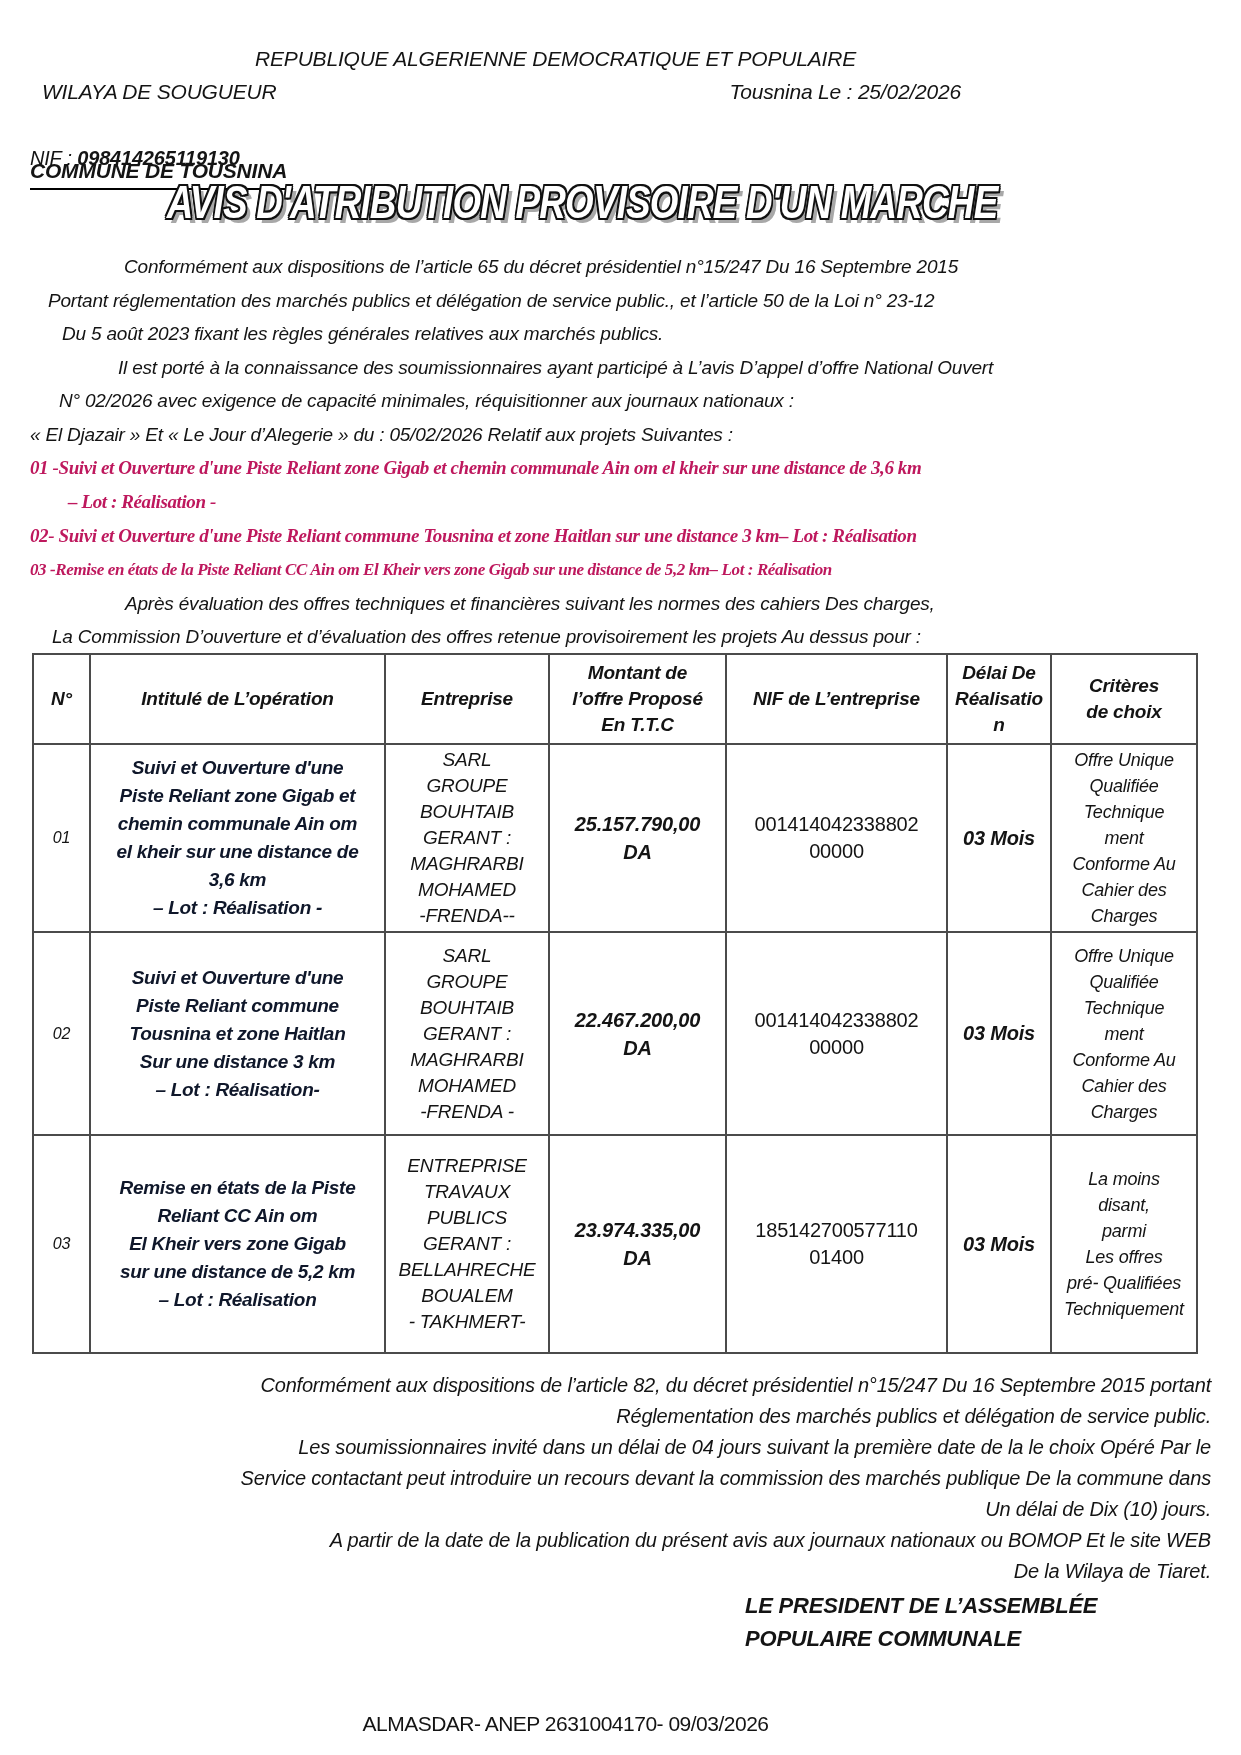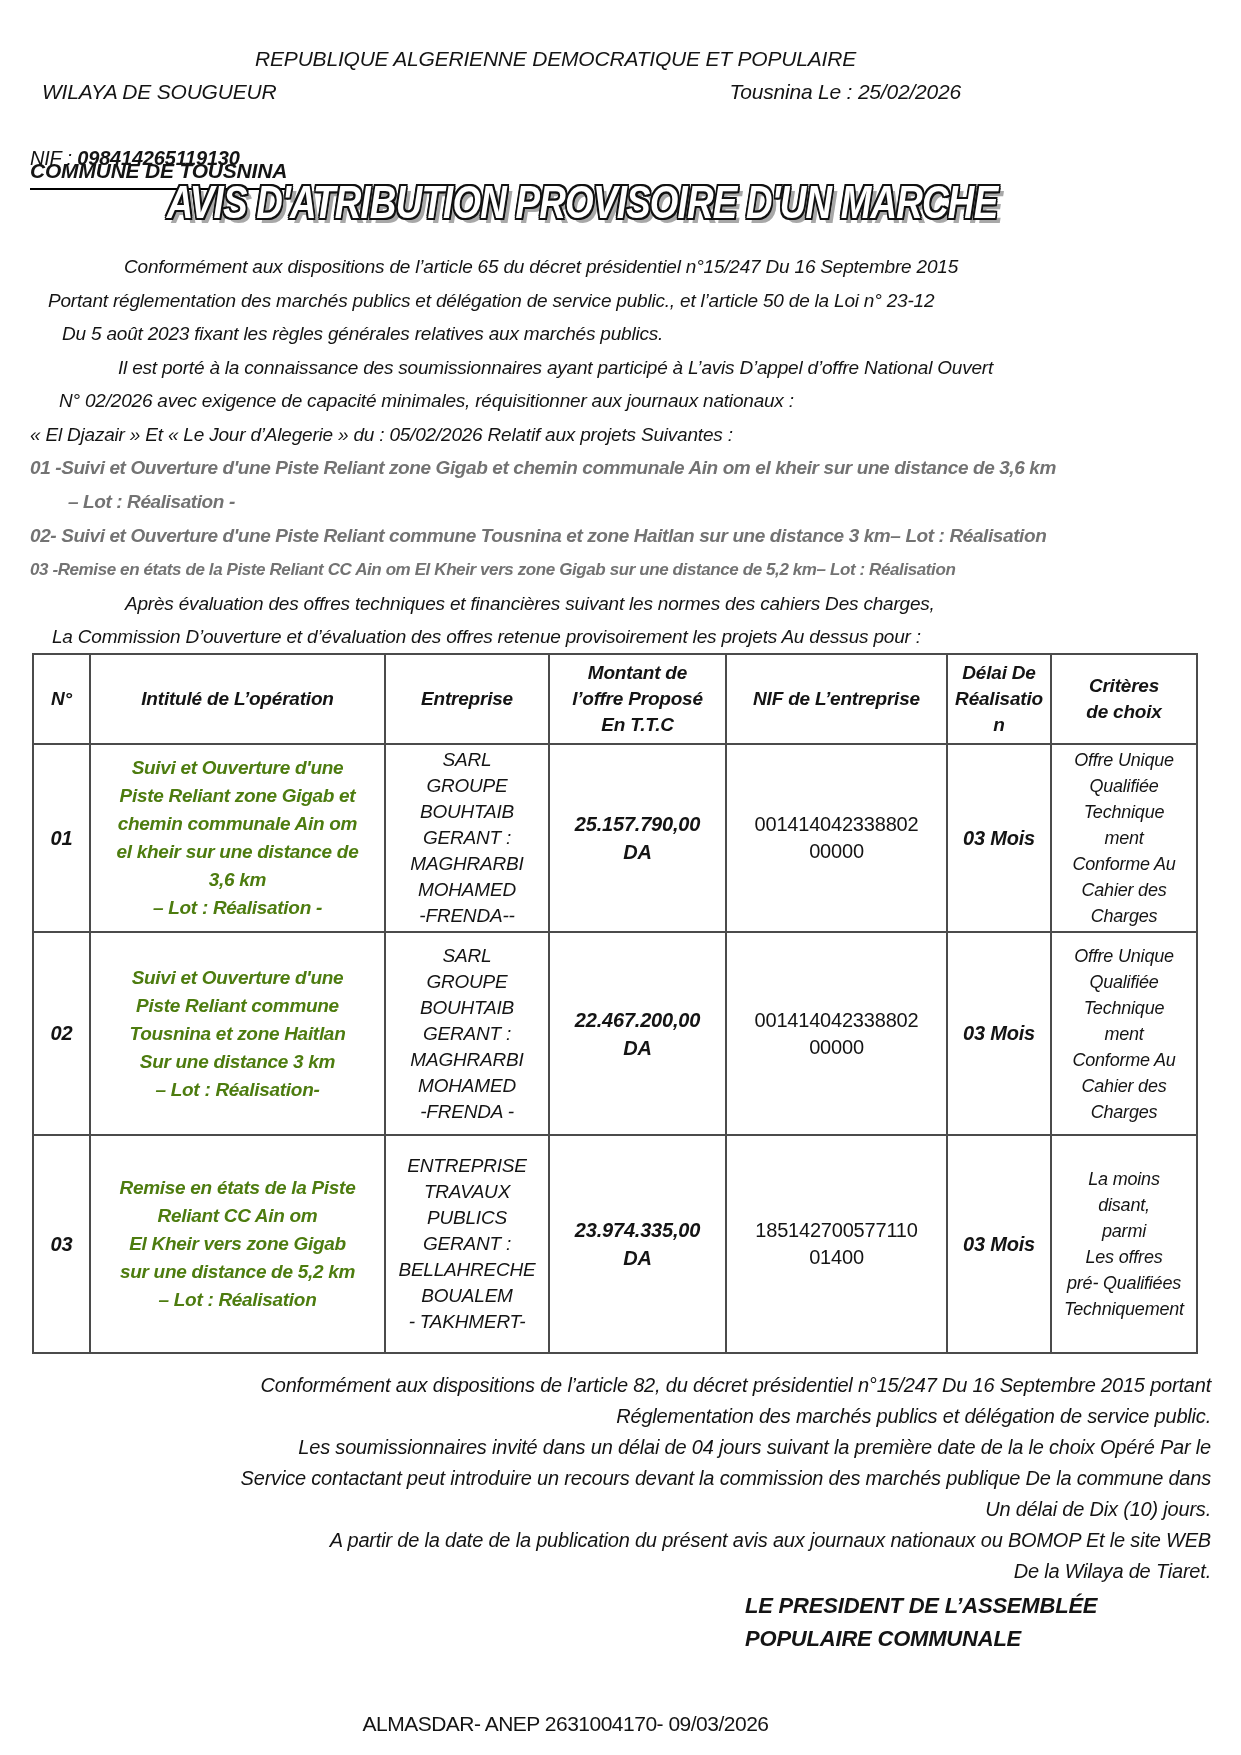--- a/index.html
+++ b/index.html
@@ -42,7 +42,7 @@
   
   .intro{margin-top:20px;}
   .bodyline{line-height:33.5px;font-size:19px;}
-  .redline{line-height:34px;font-size:19px;font-weight:bold;color:#737373;letter-spacing:-0.4px;}
+  .redline{line-height:34px;font-size:19px;font-weight:bold;color:#be185d;letter-spacing:-0.4px;font-family:Liberation Serif, serif;}
   .redline.small{font-size:17px;}
   .evalline{line-height:33px;font-size:19px;}
   

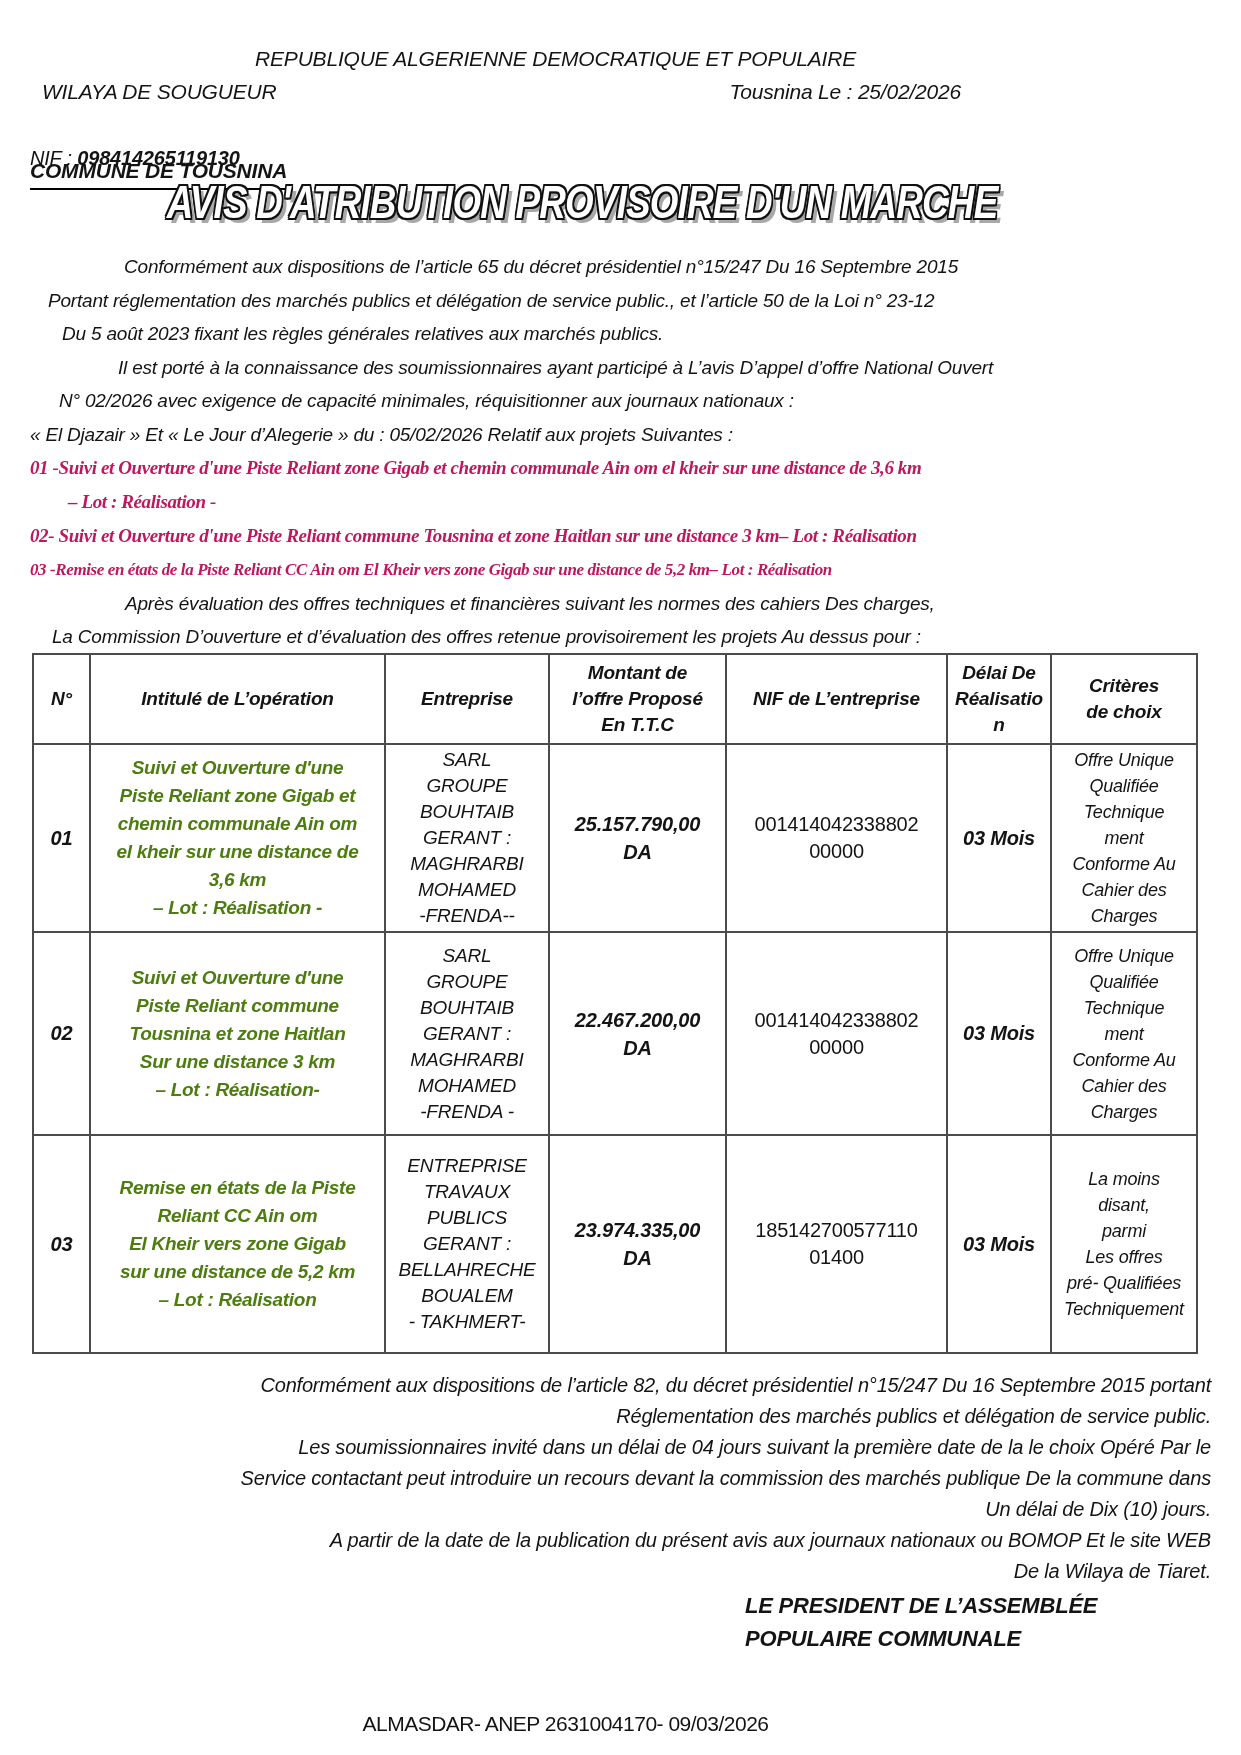--- a/index.html
+++ b/index.html
@@ -56,7 +56,7 @@
   .pre{white-space:pre-line;}
   th.th{font-weight:bold;font-size:19px;line-height:26px;font-style:italic;}
   td.c-num{font-weight:bold;font-size:20px;border-radius:23px;}
-  td.c-op{color:#4d7c0f;font-weight:bold;font-size:19px;line-height:28px;letter-spacing:-0.3px;}
+  td.c-op{color:#0f172a;font-weight:bold;font-size:19px;line-height:28px;letter-spacing:-0.3px;}
   td.c-ent{font-size:19px;line-height:26px;}
   td.c-mont{font-weight:bold;font-size:20px;line-height:28px;}
   td.c-nif{font-style:normal;font-size:20px;line-height:27px;}

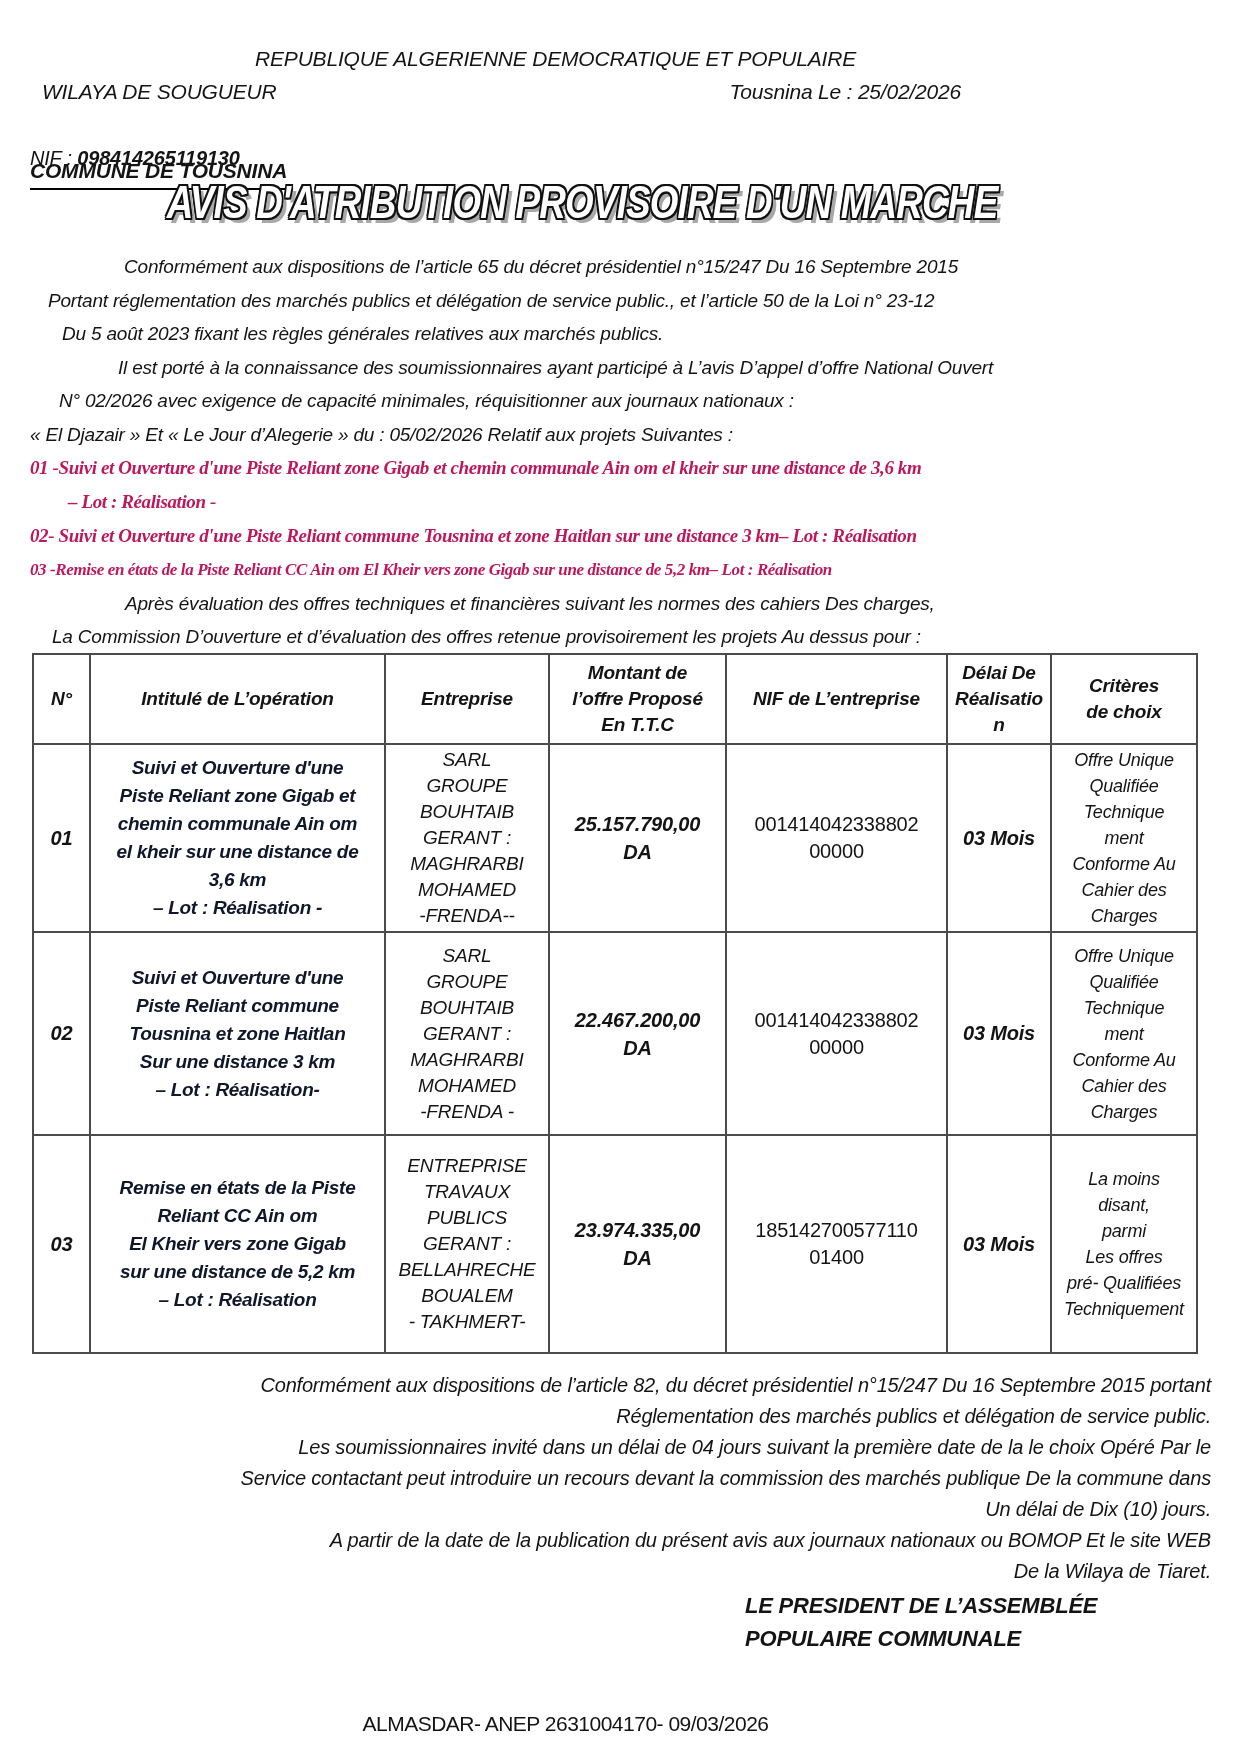--- a/index.html
+++ b/index.html
@@ -55,7 +55,7 @@
   }
   .pre{white-space:pre-line;}
   th.th{font-weight:bold;font-size:19px;line-height:26px;font-style:italic;}
-  td.c-num{font-weight:bold;font-size:20px;border-radius:23px;}
+  td.c-num{font-weight:normal;font-size:16px;border-radius:23px;}
   td.c-op{color:#0f172a;font-weight:bold;font-size:19px;line-height:28px;letter-spacing:-0.3px;}
   td.c-ent{font-size:19px;line-height:26px;}
   td.c-mont{font-weight:bold;font-size:20px;line-height:28px;}

